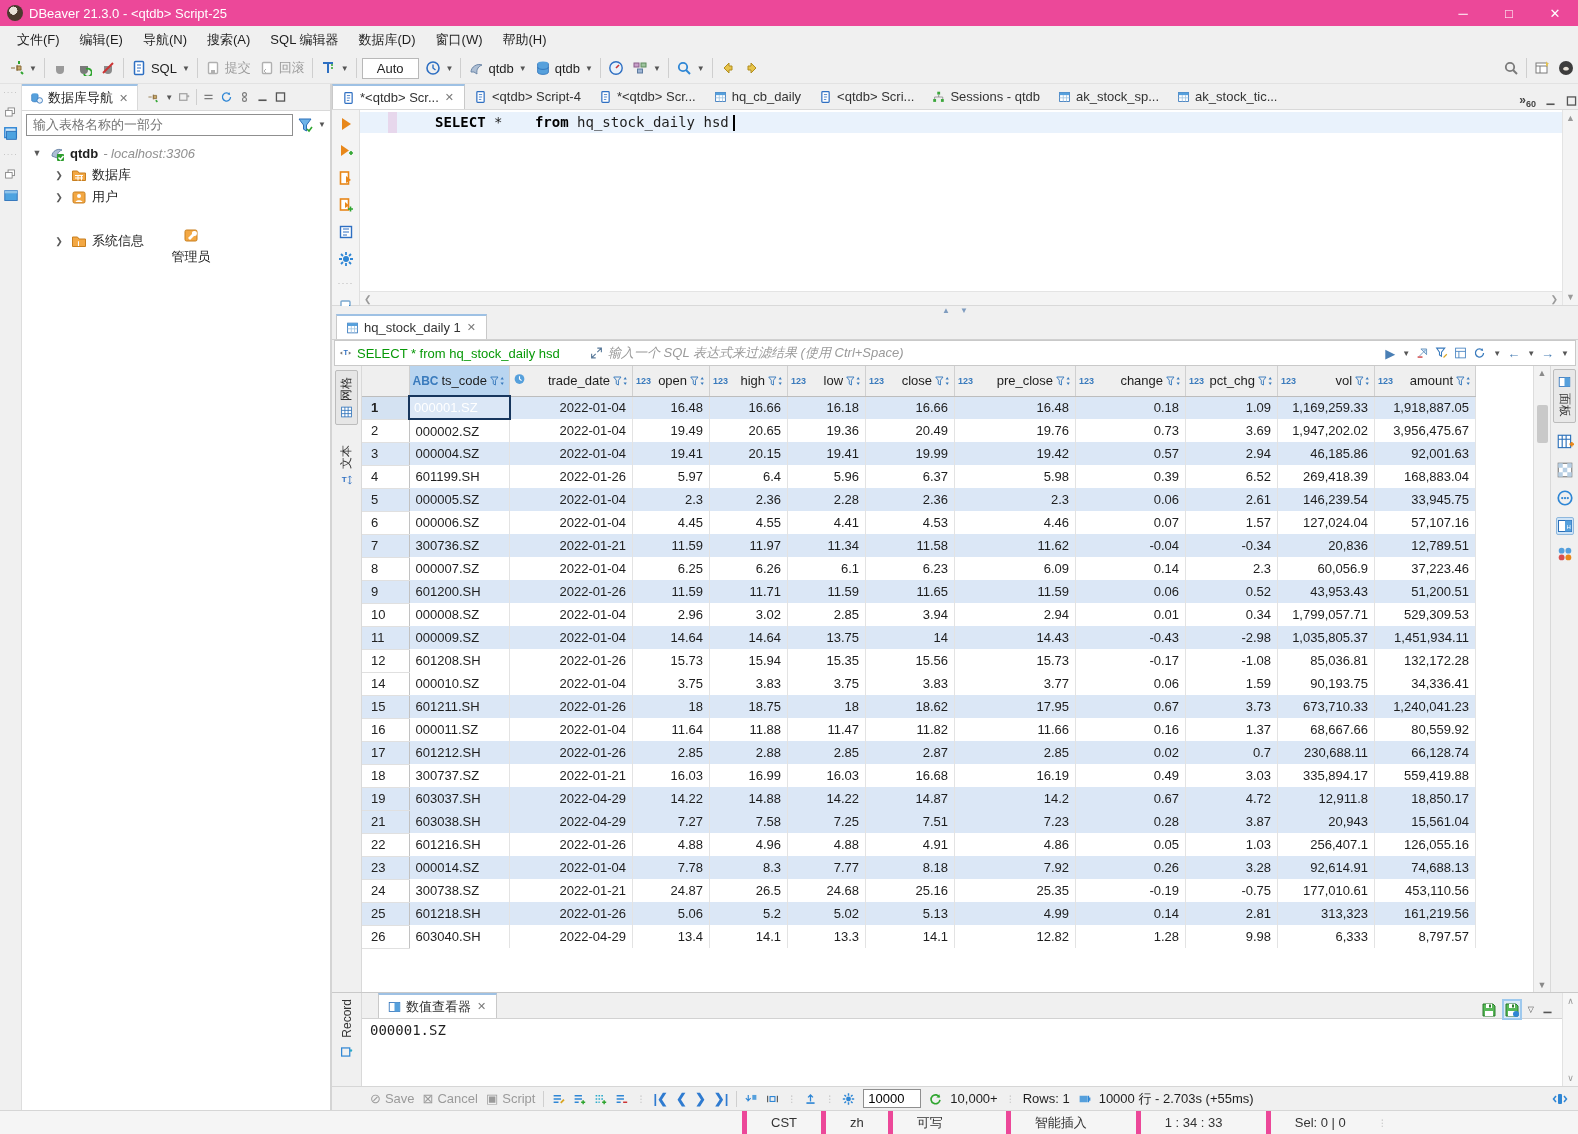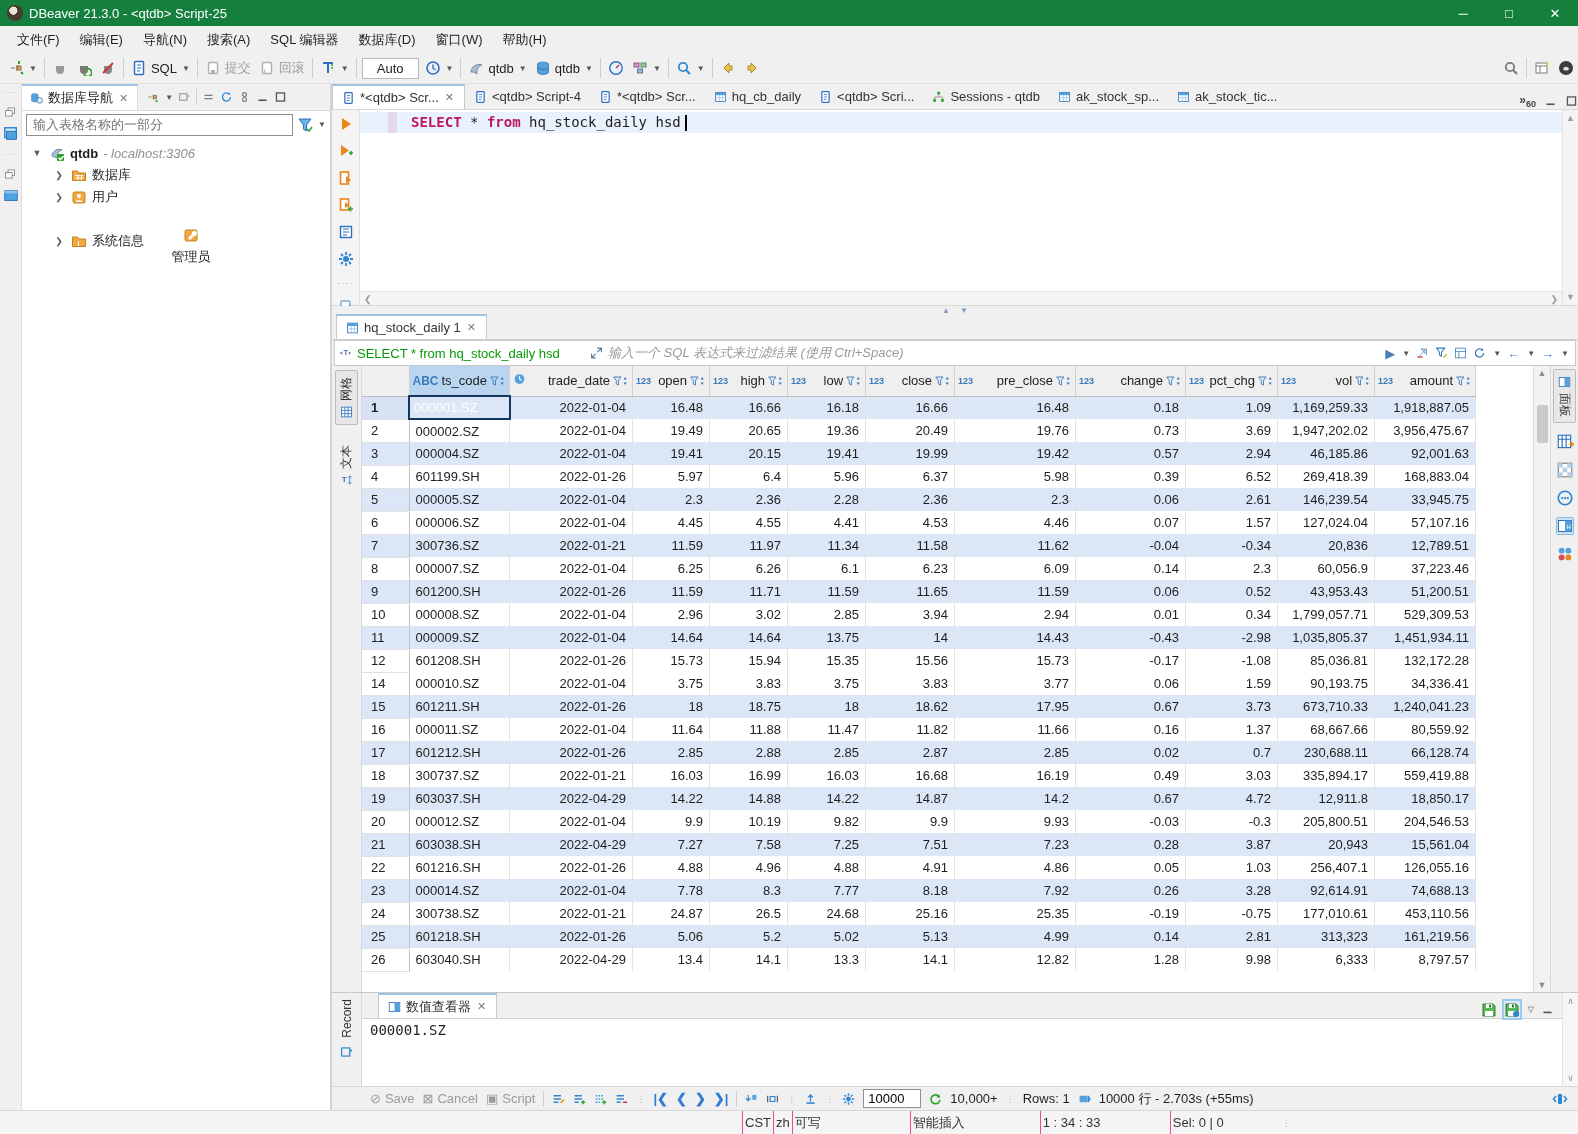--- a/index.html
+++ b/index.html
@@ -8,7 +8,7 @@
   .app { width:1578px; height:1134px; display:flex; flex-direction:column; background:#f0f0f0; }
 
   
-  .titlebar { height:26px; background:#15803d; color:#fff; display:flex; align-items:center; flex:0 0 26px; }
+  .titlebar { height:26px; background:#ec4899; color:#fff; display:flex; align-items:center; flex:0 0 26px; }
   .titlebar .logo { width:16px; height:16px; border-radius:50%; background:radial-gradient(circle at 40% 35%, #e8e2d8 0 28%, #4a3a2e 30% 100%); margin:0 6px 0 7px; }
   .titlebar .wtitle { flex:1; font-size:13px; }
   .winbtn { width:46px; height:26px; display:flex; align-items:center; justify-content:center; font-size:13px; color:#fff; }

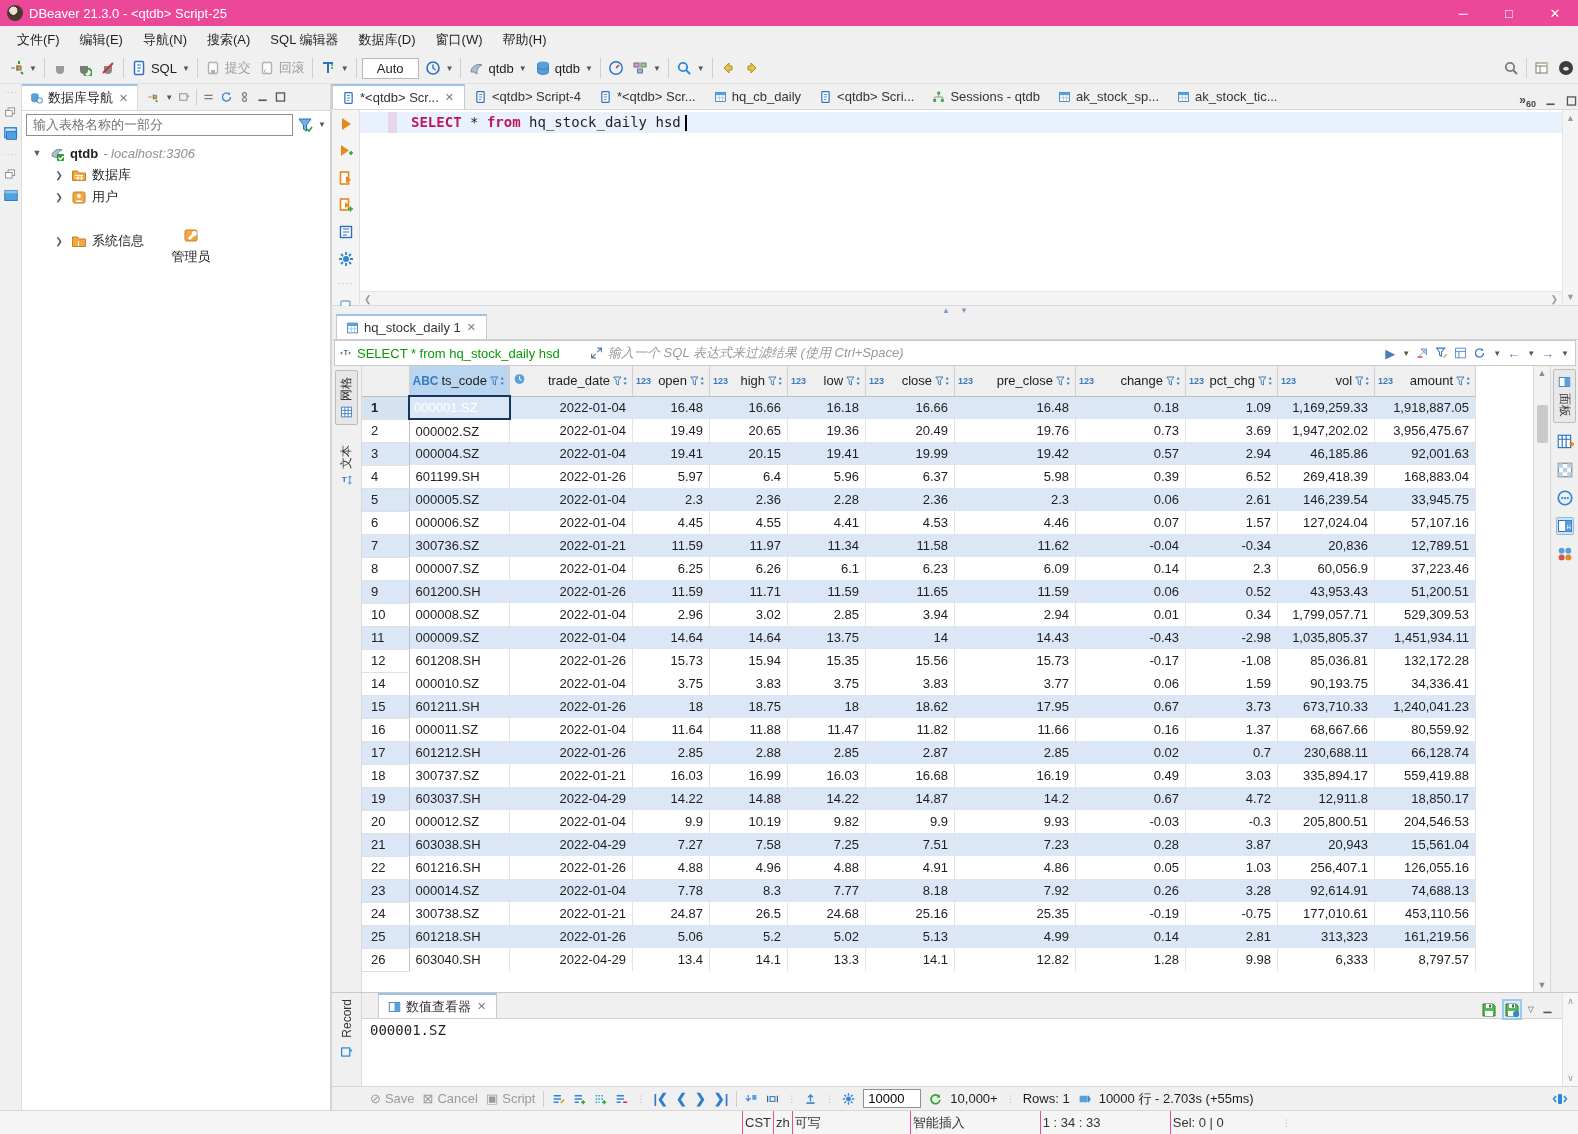--- a/index.html
+++ b/index.html
@@ -69,7 +69,7 @@
   .ed-line1 { position:absolute; left:0; right:0; top:2px; height:21px; background:#e9f2fc; display:flex; align-items:center; }
   .gutterblock { width:9px; height:21px; background:#e7d7ec; margin-left:28px; }
   .sqltext { margin-left:14px; white-space:pre; }
-  .kw { color:#be185d; font-weight:bold; }
+  .kw { color:#000000; font-weight:bold;margin-left:24px; }
   .caret { display:inline-block; width:2px; height:16px; background:#000; vertical-align:middle; margin-left:4px; }
   .ed-hscroll { height:14px; background:#f4f4f4; border-top:1px solid #e4e4e4; display:flex; align-items:center; justify-content:space-between; color:#9a9a9a; font-size:9px; padding:0 4px; flex:0 0 14px; }
   .ed-vscroll { width:16px; flex:0 0 16px; background:#f4f4f4; border-left:1px solid #e4e4e4; display:flex; flex-direction:column; align-items:center; justify-content:space-between; color:#9a9a9a; font-size:9px; padding:3px 0; }

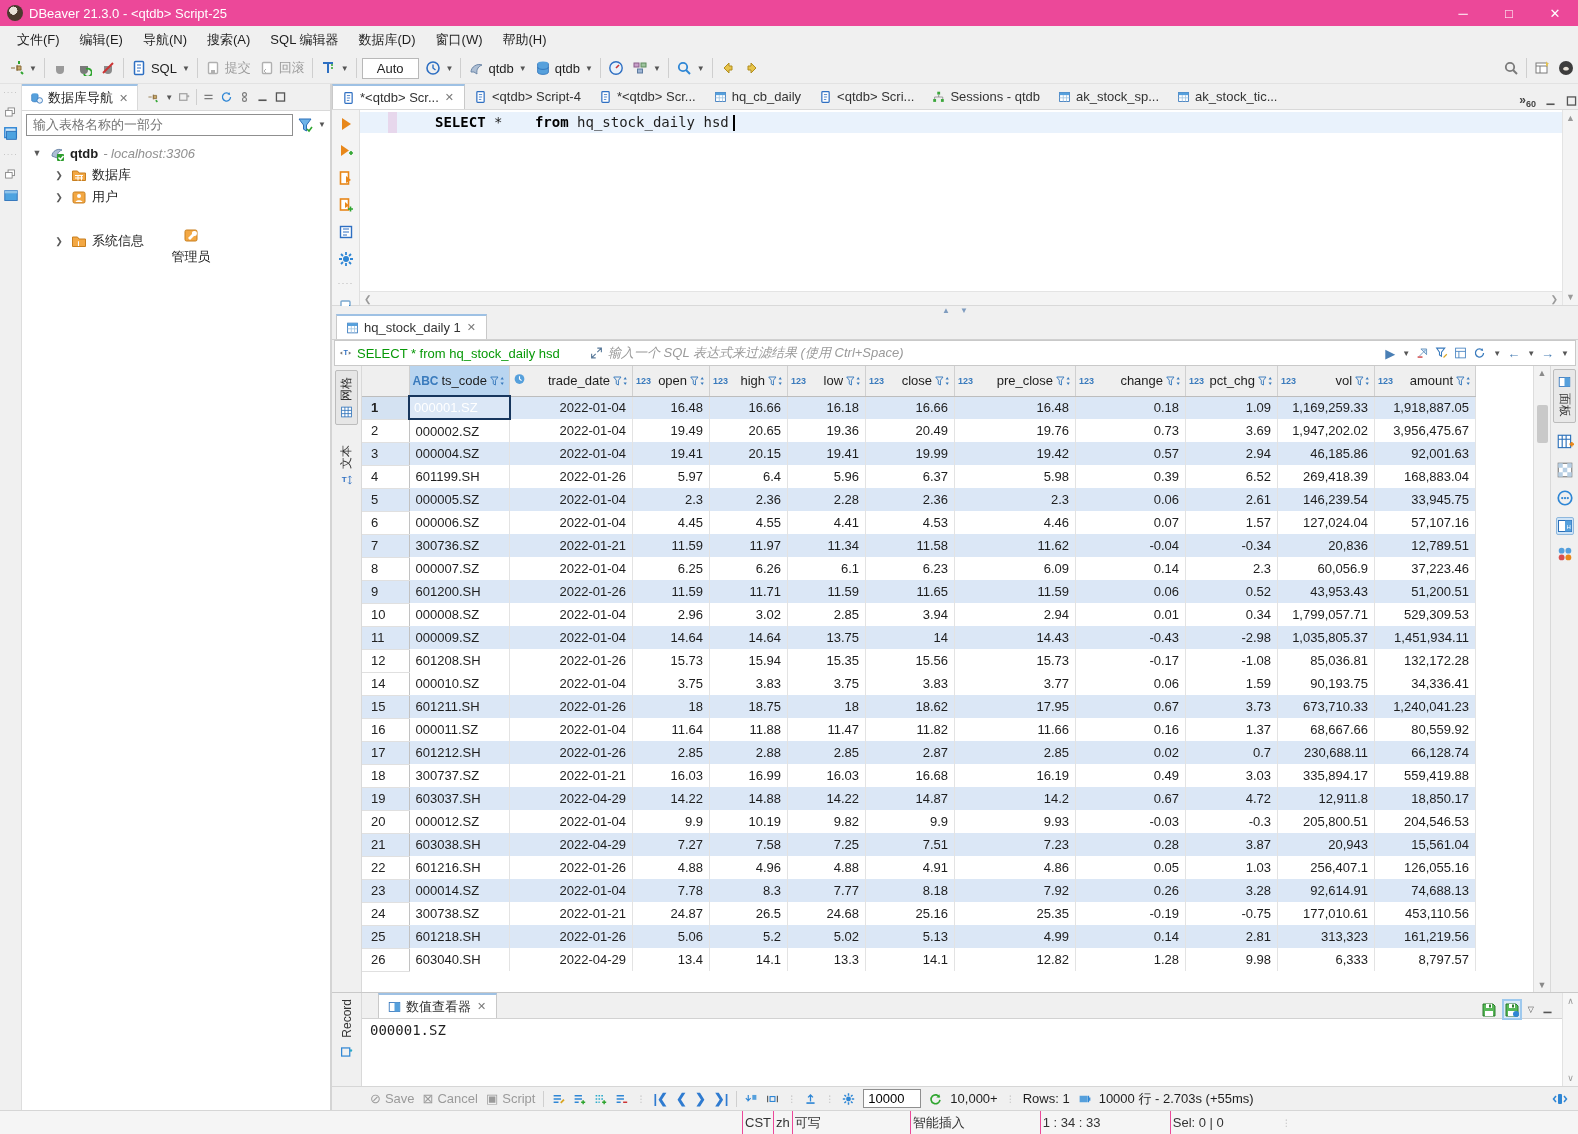--- a/index.html
+++ b/index.html
@@ -1150,20 +1150,6 @@
                   <td class="num">12,911.8</td>
                   <td class="num">18,850.17</td>
                 </tr>
-                <tr class="even">
-                  <td class="rownum">20</td>
-                  <td class="">000012.SZ</td>
-                  <td class="num">2022-01-04</td>
-                  <td class="num">9.9</td>
-                  <td class="num">10.19</td>
-                  <td class="num">9.82</td>
-                  <td class="num">9.9</td>
-                  <td class="num">9.93</td>
-                  <td class="num">-0.03</td>
-                  <td class="num">-0.3</td>
-                  <td class="num">205,800.51</td>
-                  <td class="num">204,546.53</td>
-                </tr>
                 <tr class="odd">
                   <td class="rownum">21</td>
                   <td class="">603038.SH</td>

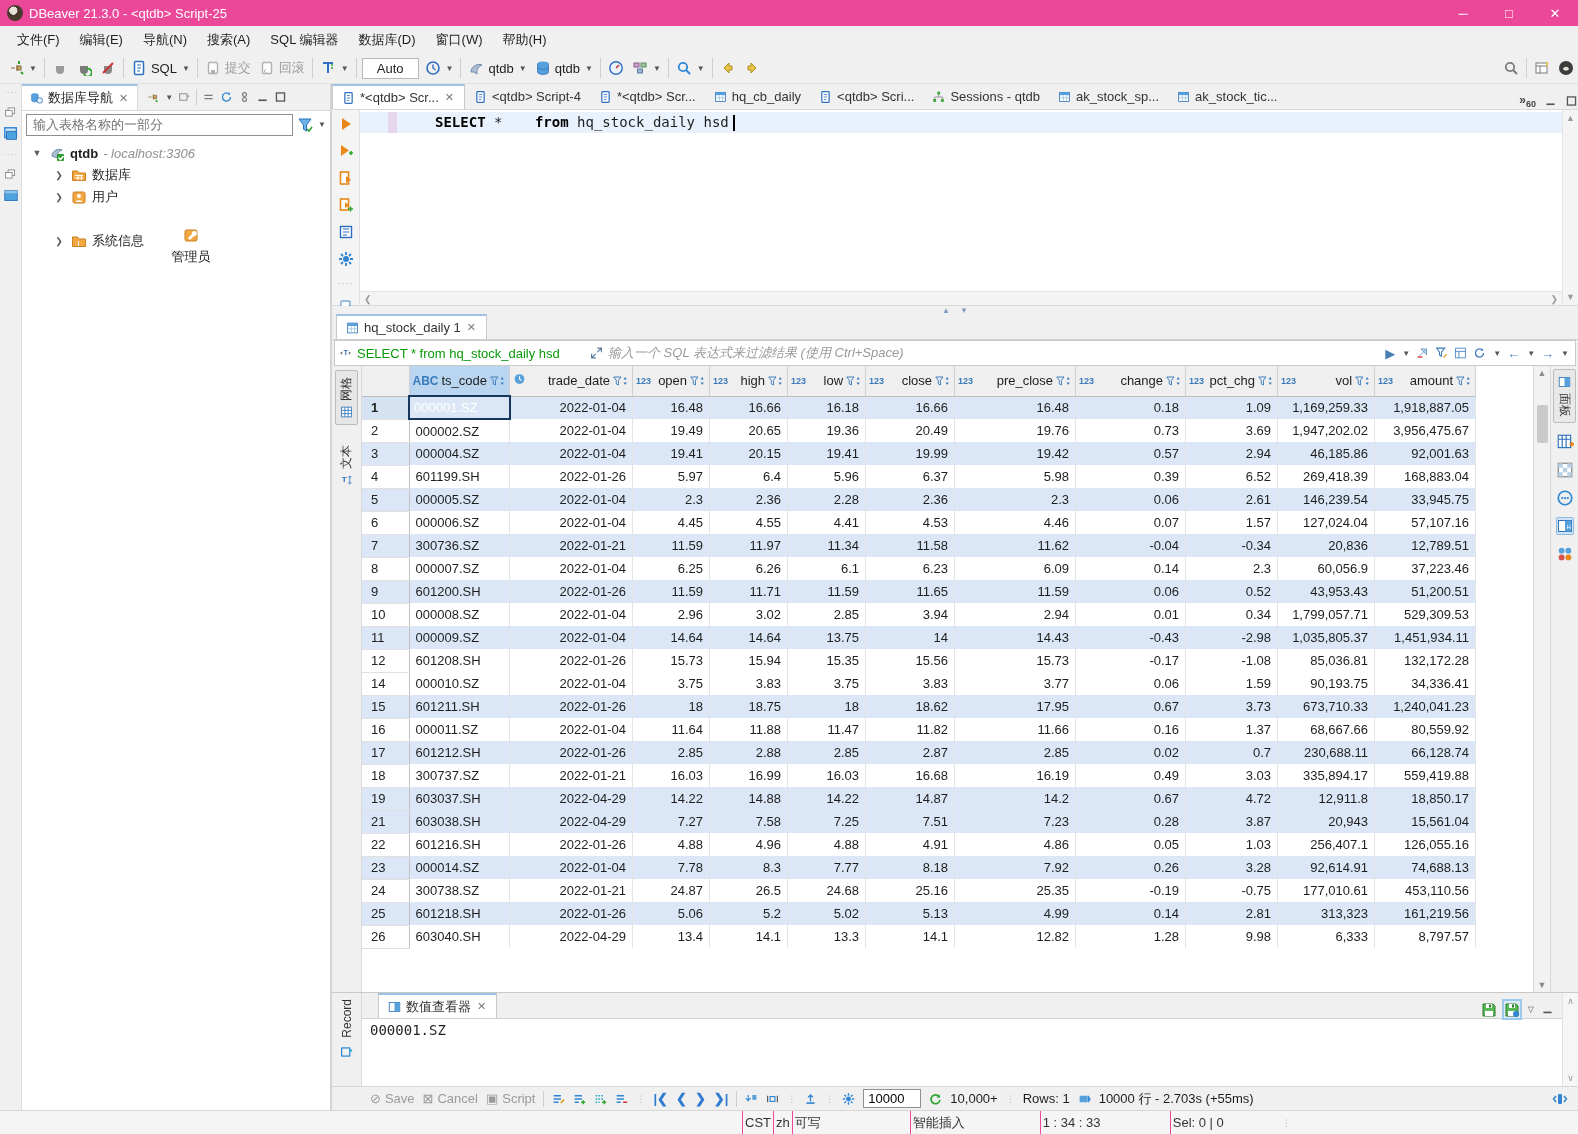--- a/index.html
+++ b/index.html
@@ -133,7 +133,7 @@
 
   
   .statusbar { height:24px; flex:0 0 24px; background:#f5f5f5; border-top:1px solid #d6d6d6; display:flex; align-items:center; font-size:13px; color:#333; }
-  .sseg { padding:0 2px; border-left:1px solid #ec4899; height:100%; display:flex; align-items:center; white-space:nowrap; }
+  .sseg { padding:0 24px; border-left:5px solid #ec4899; height:100%; display:flex; align-items:center; white-space:nowrap; }
 </style>
 </head>
 <body>

